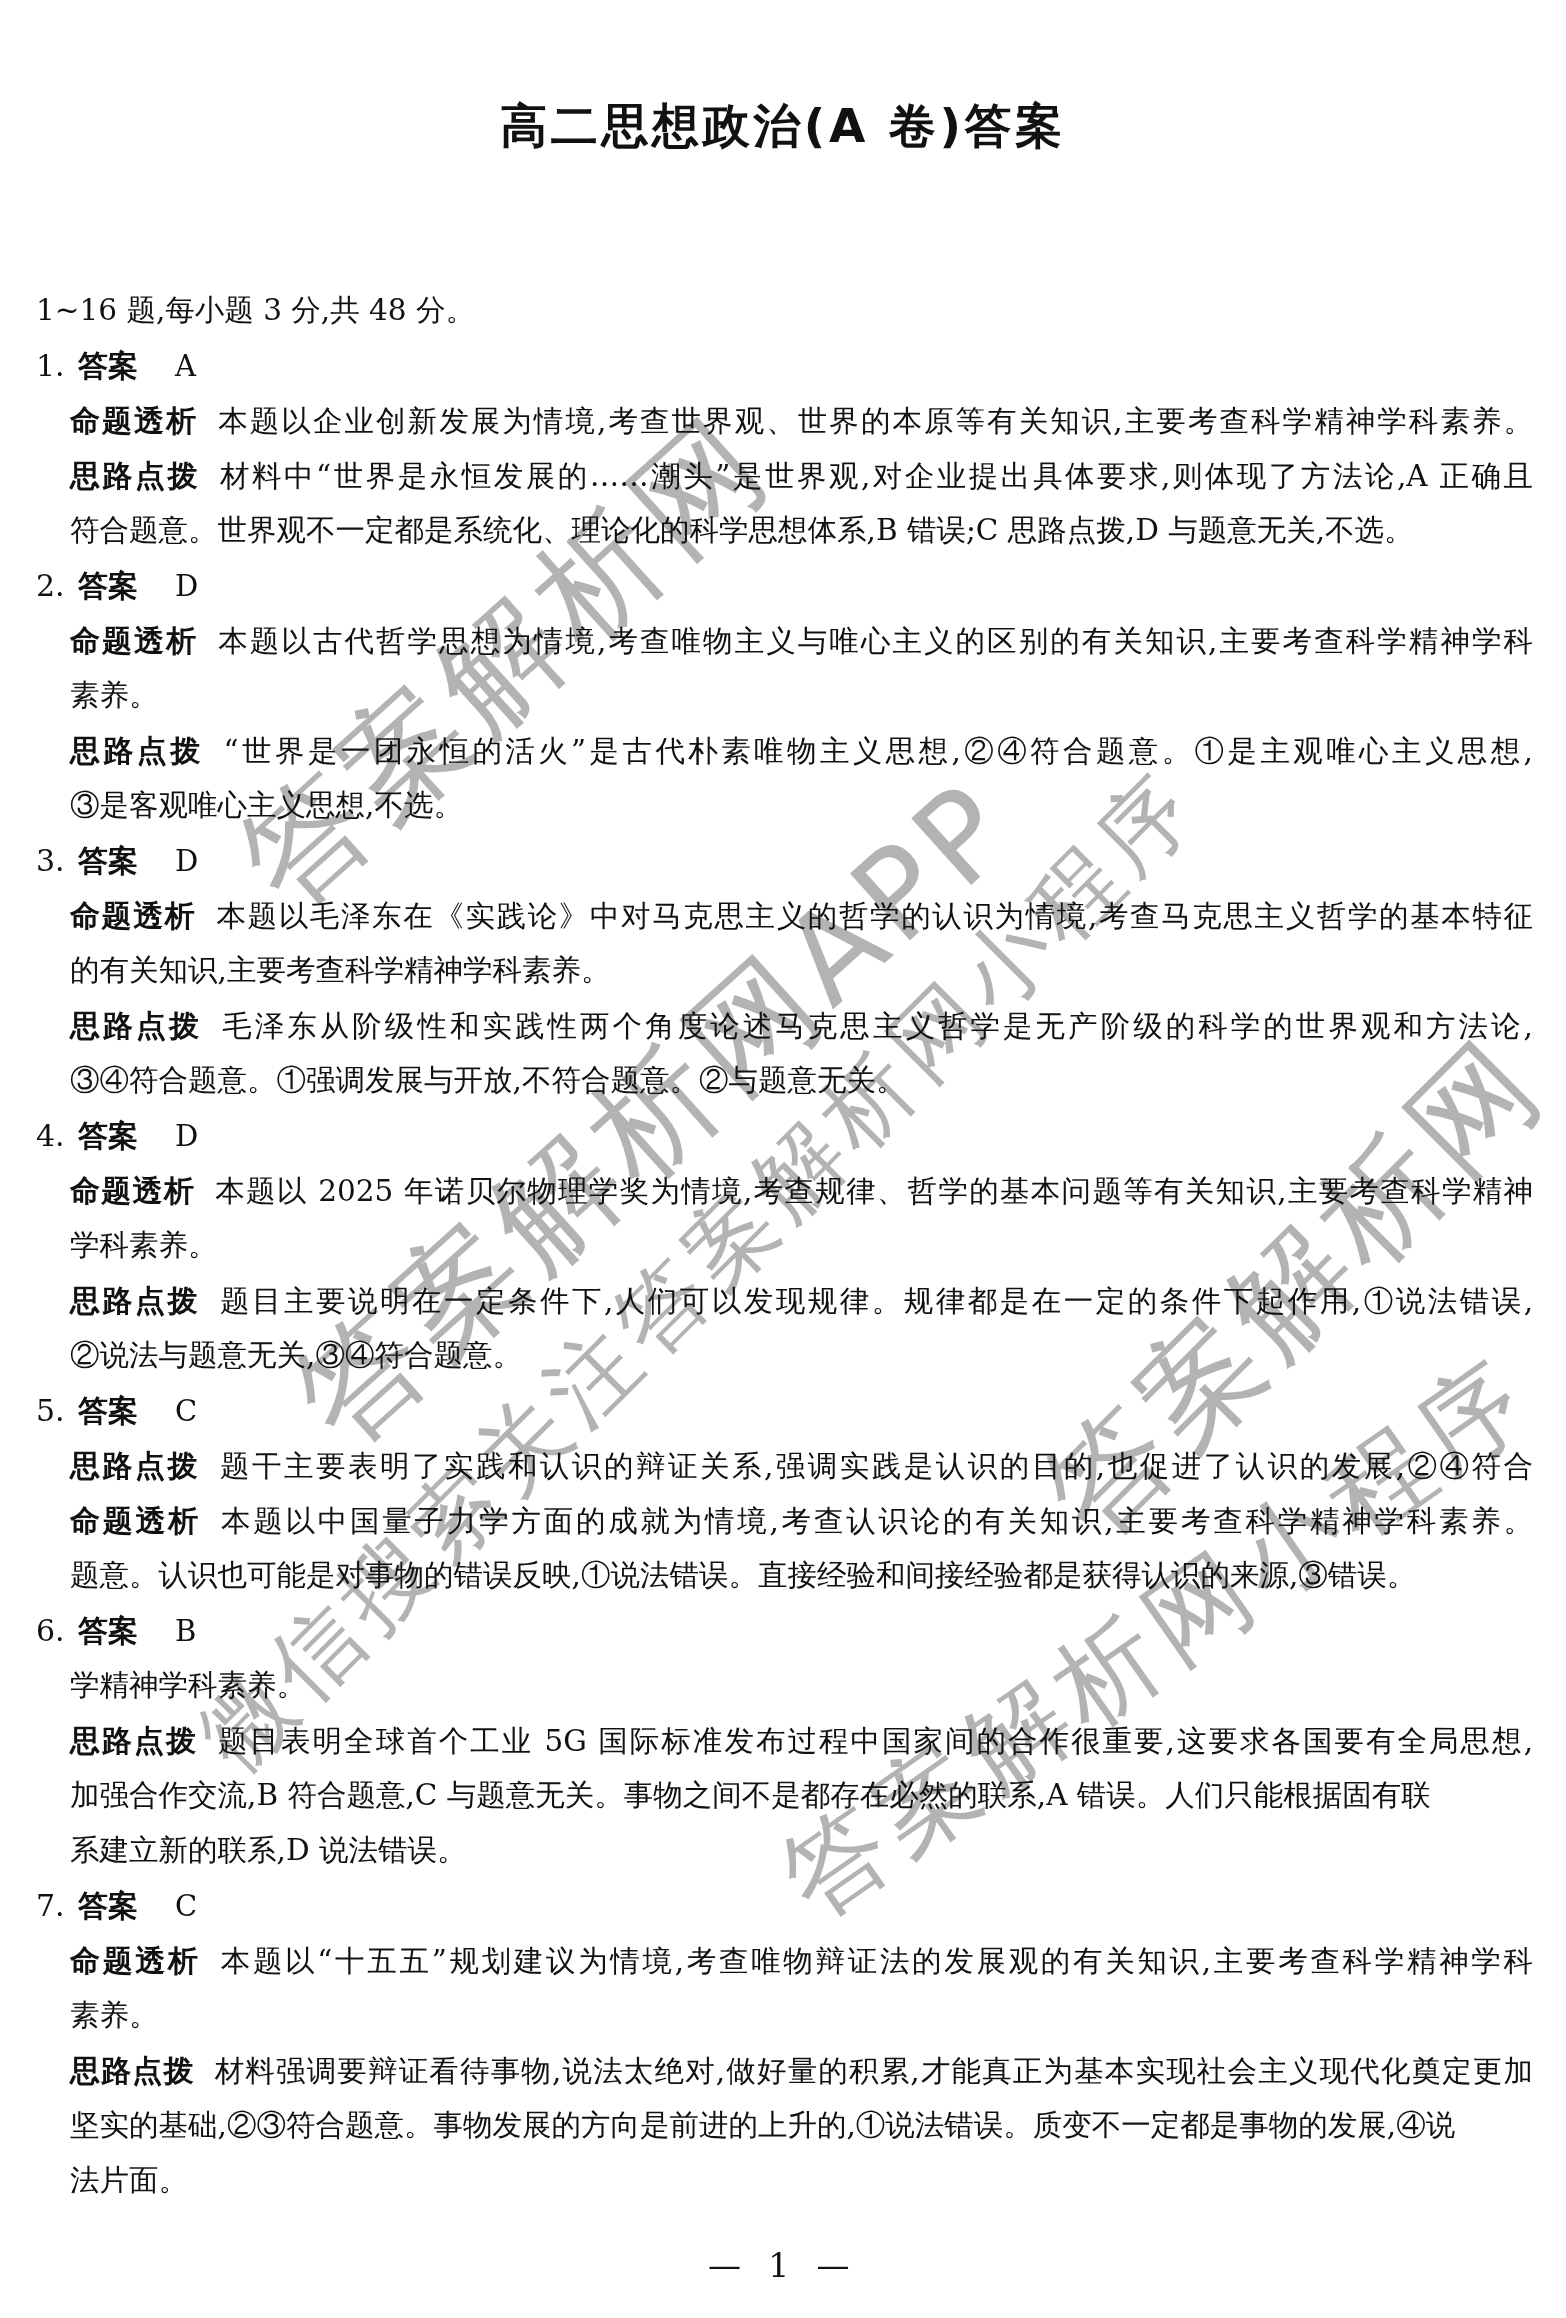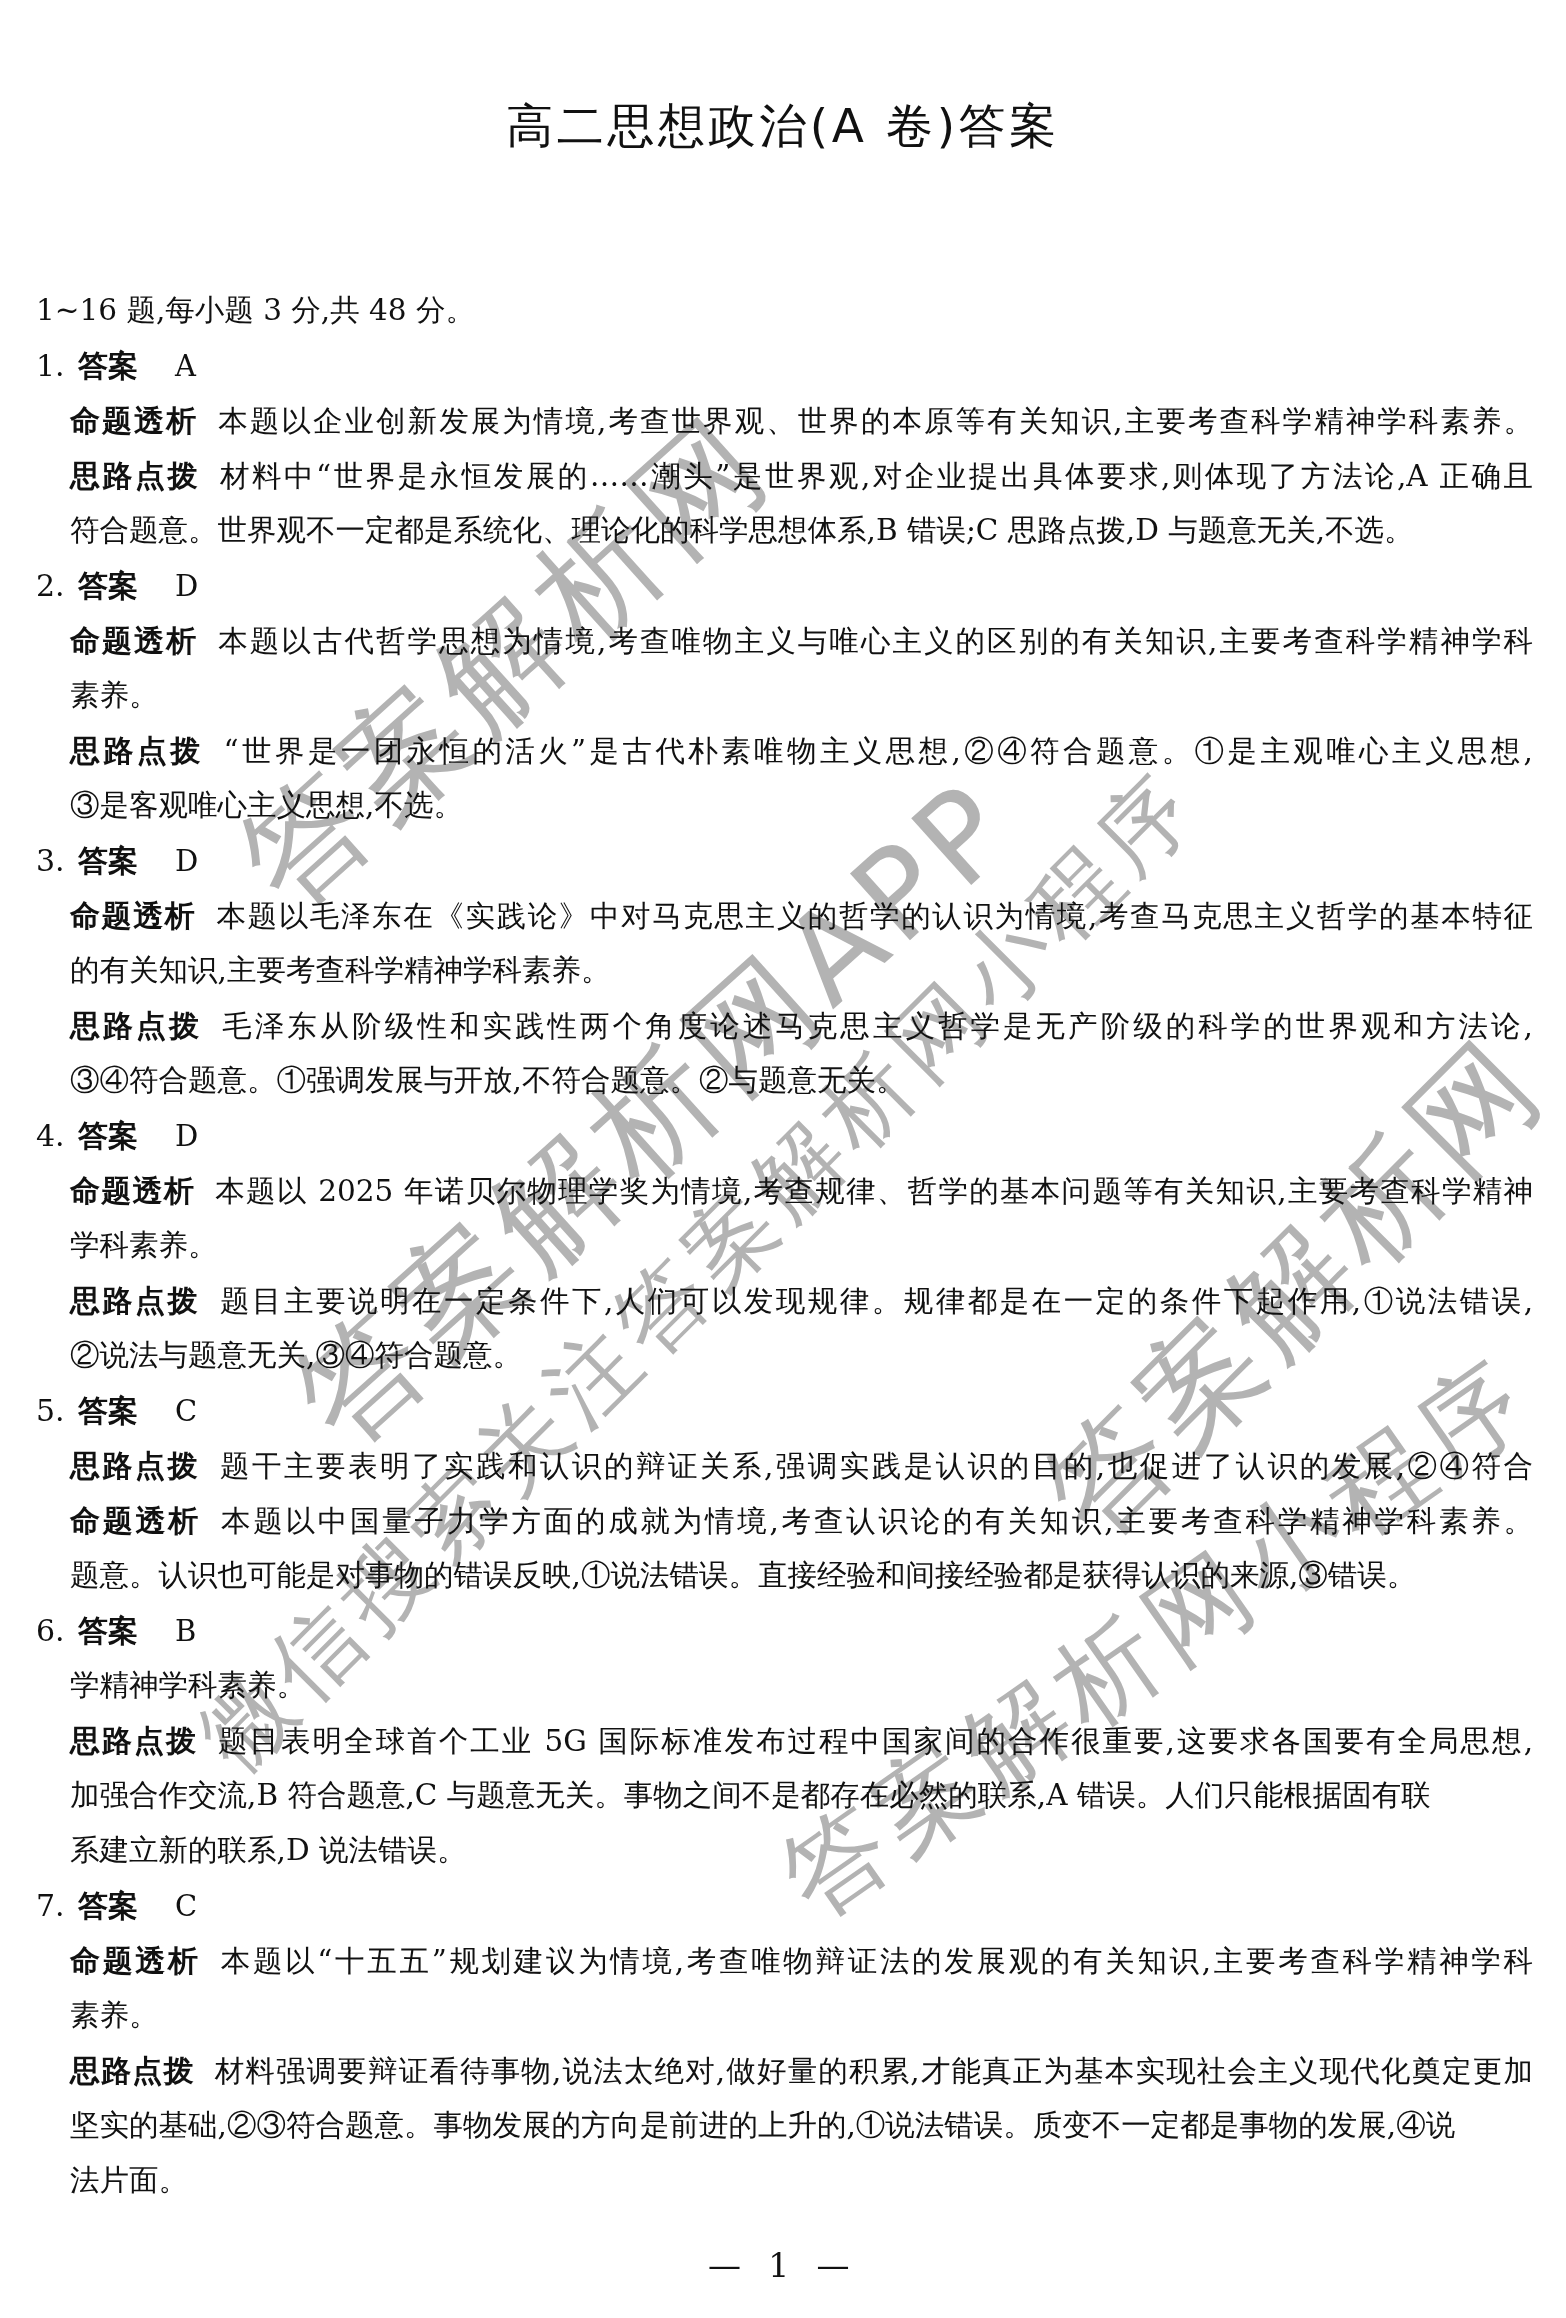--- a/index.html
+++ b/index.html
@@ -15,7 +15,7 @@
     position:absolute;top:95px;left:0;width:100%;
     text-align:center;margin:0;
     font-family:"DejaVu Sans","Liberation Sans",sans-serif;
-    font-weight:400;font-size:47px;letter-spacing:3.6px;
+    font-weight:700;font-size:47px;letter-spacing:3.6px;
   }
   .content{
     position:absolute;left:36px;top:283px;width:1497px;

